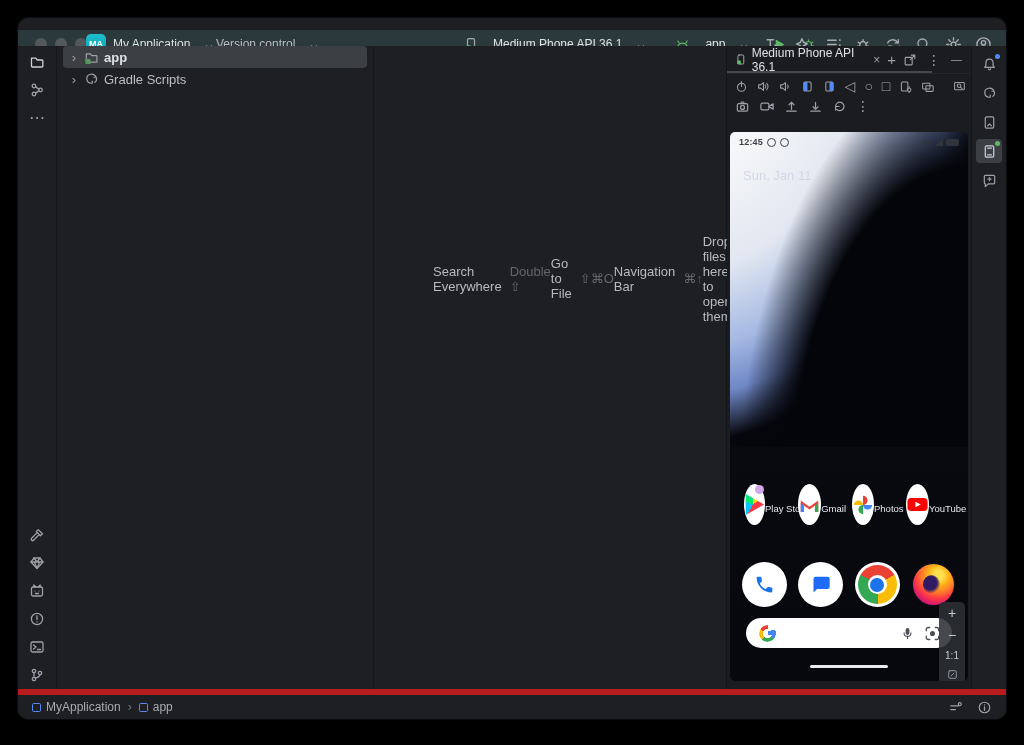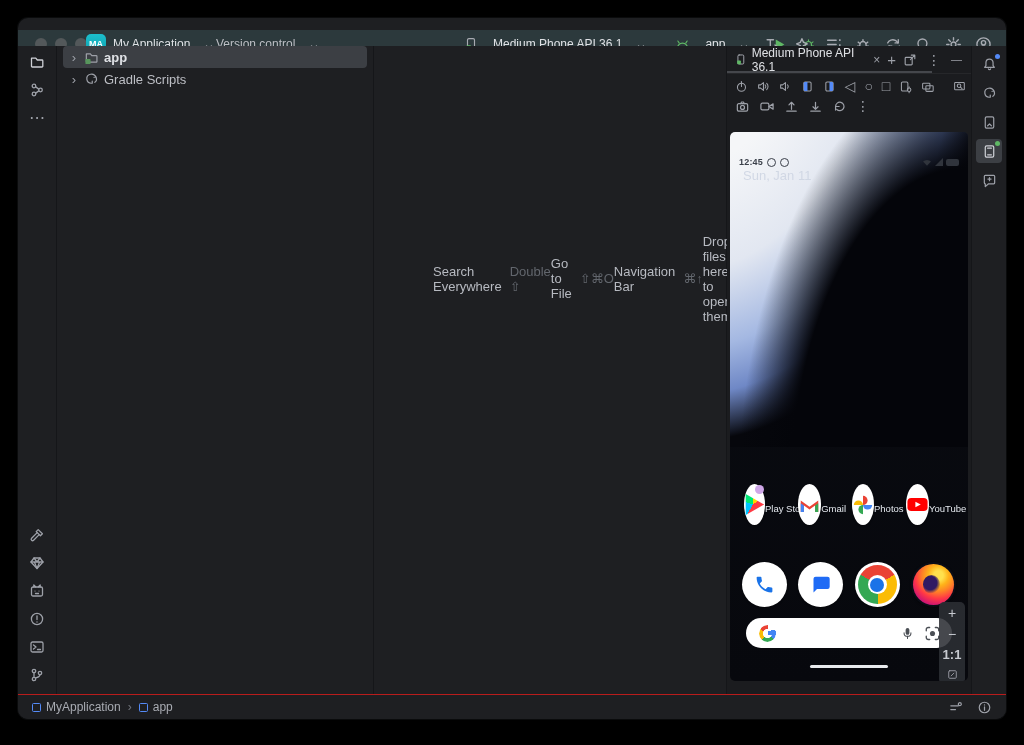--- a/index.html
+++ b/index.html
@@ -58,7 +58,7 @@
        radial-gradient(130% 190% at 98% 118%, #04050a 56%, rgba(4,5,10,0) 73%),
        radial-gradient(150% 165% at -18% -42%, #f5f6f8 32%, #e2e7f1 52%, #a4b8e2 67%, #6f88c6 76%, rgba(6,7,12,0) 85%),
        #06070c;}
-  .p-status{position:absolute;left:0;top:3px;right:0;height:14px;display:flex;align-items:center;padding:0 9px;margin-top:20px;}
+  .p-status{position:absolute;left:0;top:3px;right:0;height:14px;display:flex;align-items:center;padding:0 9px;}
   .p-time{font-size:9px;font-weight:bold;color:#3a3f49;letter-spacing:.2px;}
   .p-badge{width:7px;height:7px;border-radius:50%;border:1px solid #3a3f49;margin-left:4px;}
   .p-status-right{margin-left:auto;display:flex;align-items:center;gap:3px;}

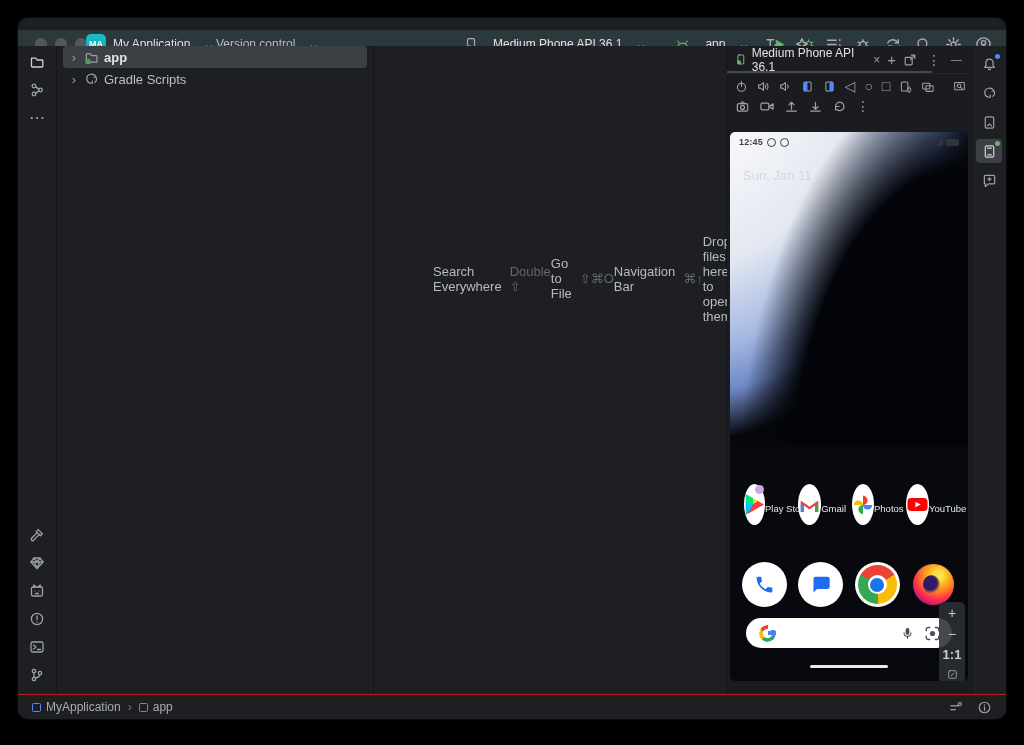--- a/index.html
+++ b/index.html
@@ -97,7 +97,7 @@
   .zoom-ctrl{position:absolute;right:3px;top:470px;width:26px;height:82px;background:rgba(44,47,52,.88);border-radius:5px;
              display:flex;flex-direction:column;align-items:center;justify-content:space-between;padding:4px 0;box-sizing:border-box;}
   .zc-btn{color:#c8cbd1;font-size:14px;line-height:1;}
-  .zc-small{font-size:13px;font-weight:bold;color:#c8cbd1;}
+  .zc-small{font-size:10px;font-weight:normal;color:#c8cbd1;}
   
   .right-stripe{position:absolute;right:0;top:28px;bottom:24px;width:34px;background:#1e1f22;border-left:1px solid #151619;
                 display:flex;flex-direction:column;align-items:center;gap:5px;padding-top:6px;}

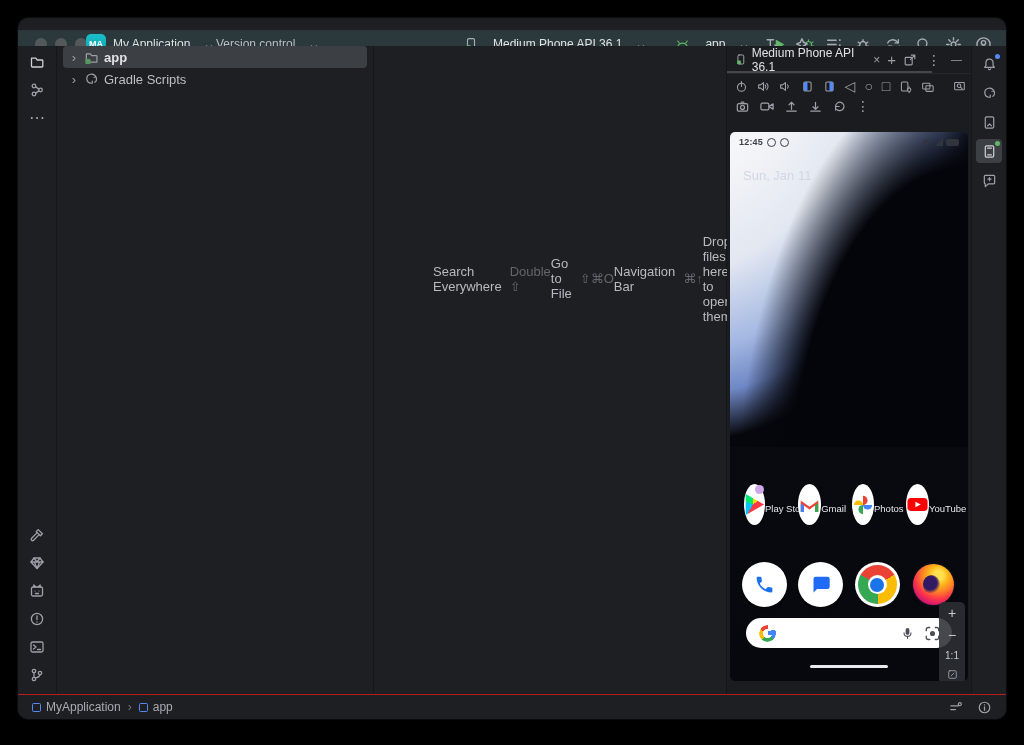--- a/index.html
+++ b/index.html
@@ -106,7 +106,7 @@
   .dot-blue{position:absolute;right:2px;top:2px;width:5px;height:5px;border-radius:50%;background:#548af7;}
   .dot-green{position:absolute;right:2px;top:2px;width:5px;height:5px;border-radius:50%;background:#5fb865;}
   
-  .bottom-bar{position:absolute;left:0;right:0;bottom:0;height:24px;background:#1e1f22;border-top:1px solid #b91c1c;
+  .bottom-bar{position:absolute;left:0;right:0;bottom:0;height:24px;background:#1e1f22;border-top:6px solid #b91c1c;
               display:flex;align-items:center;padding:0 14px;font-size:12px;color:#a8abb2;}
   .bc-box{width:7px;height:7px;border:1.5px solid #548af7;border-radius:1.5px;margin-right:5px;}
   .bb-sep{margin:0 7px;color:#6f737a;}

